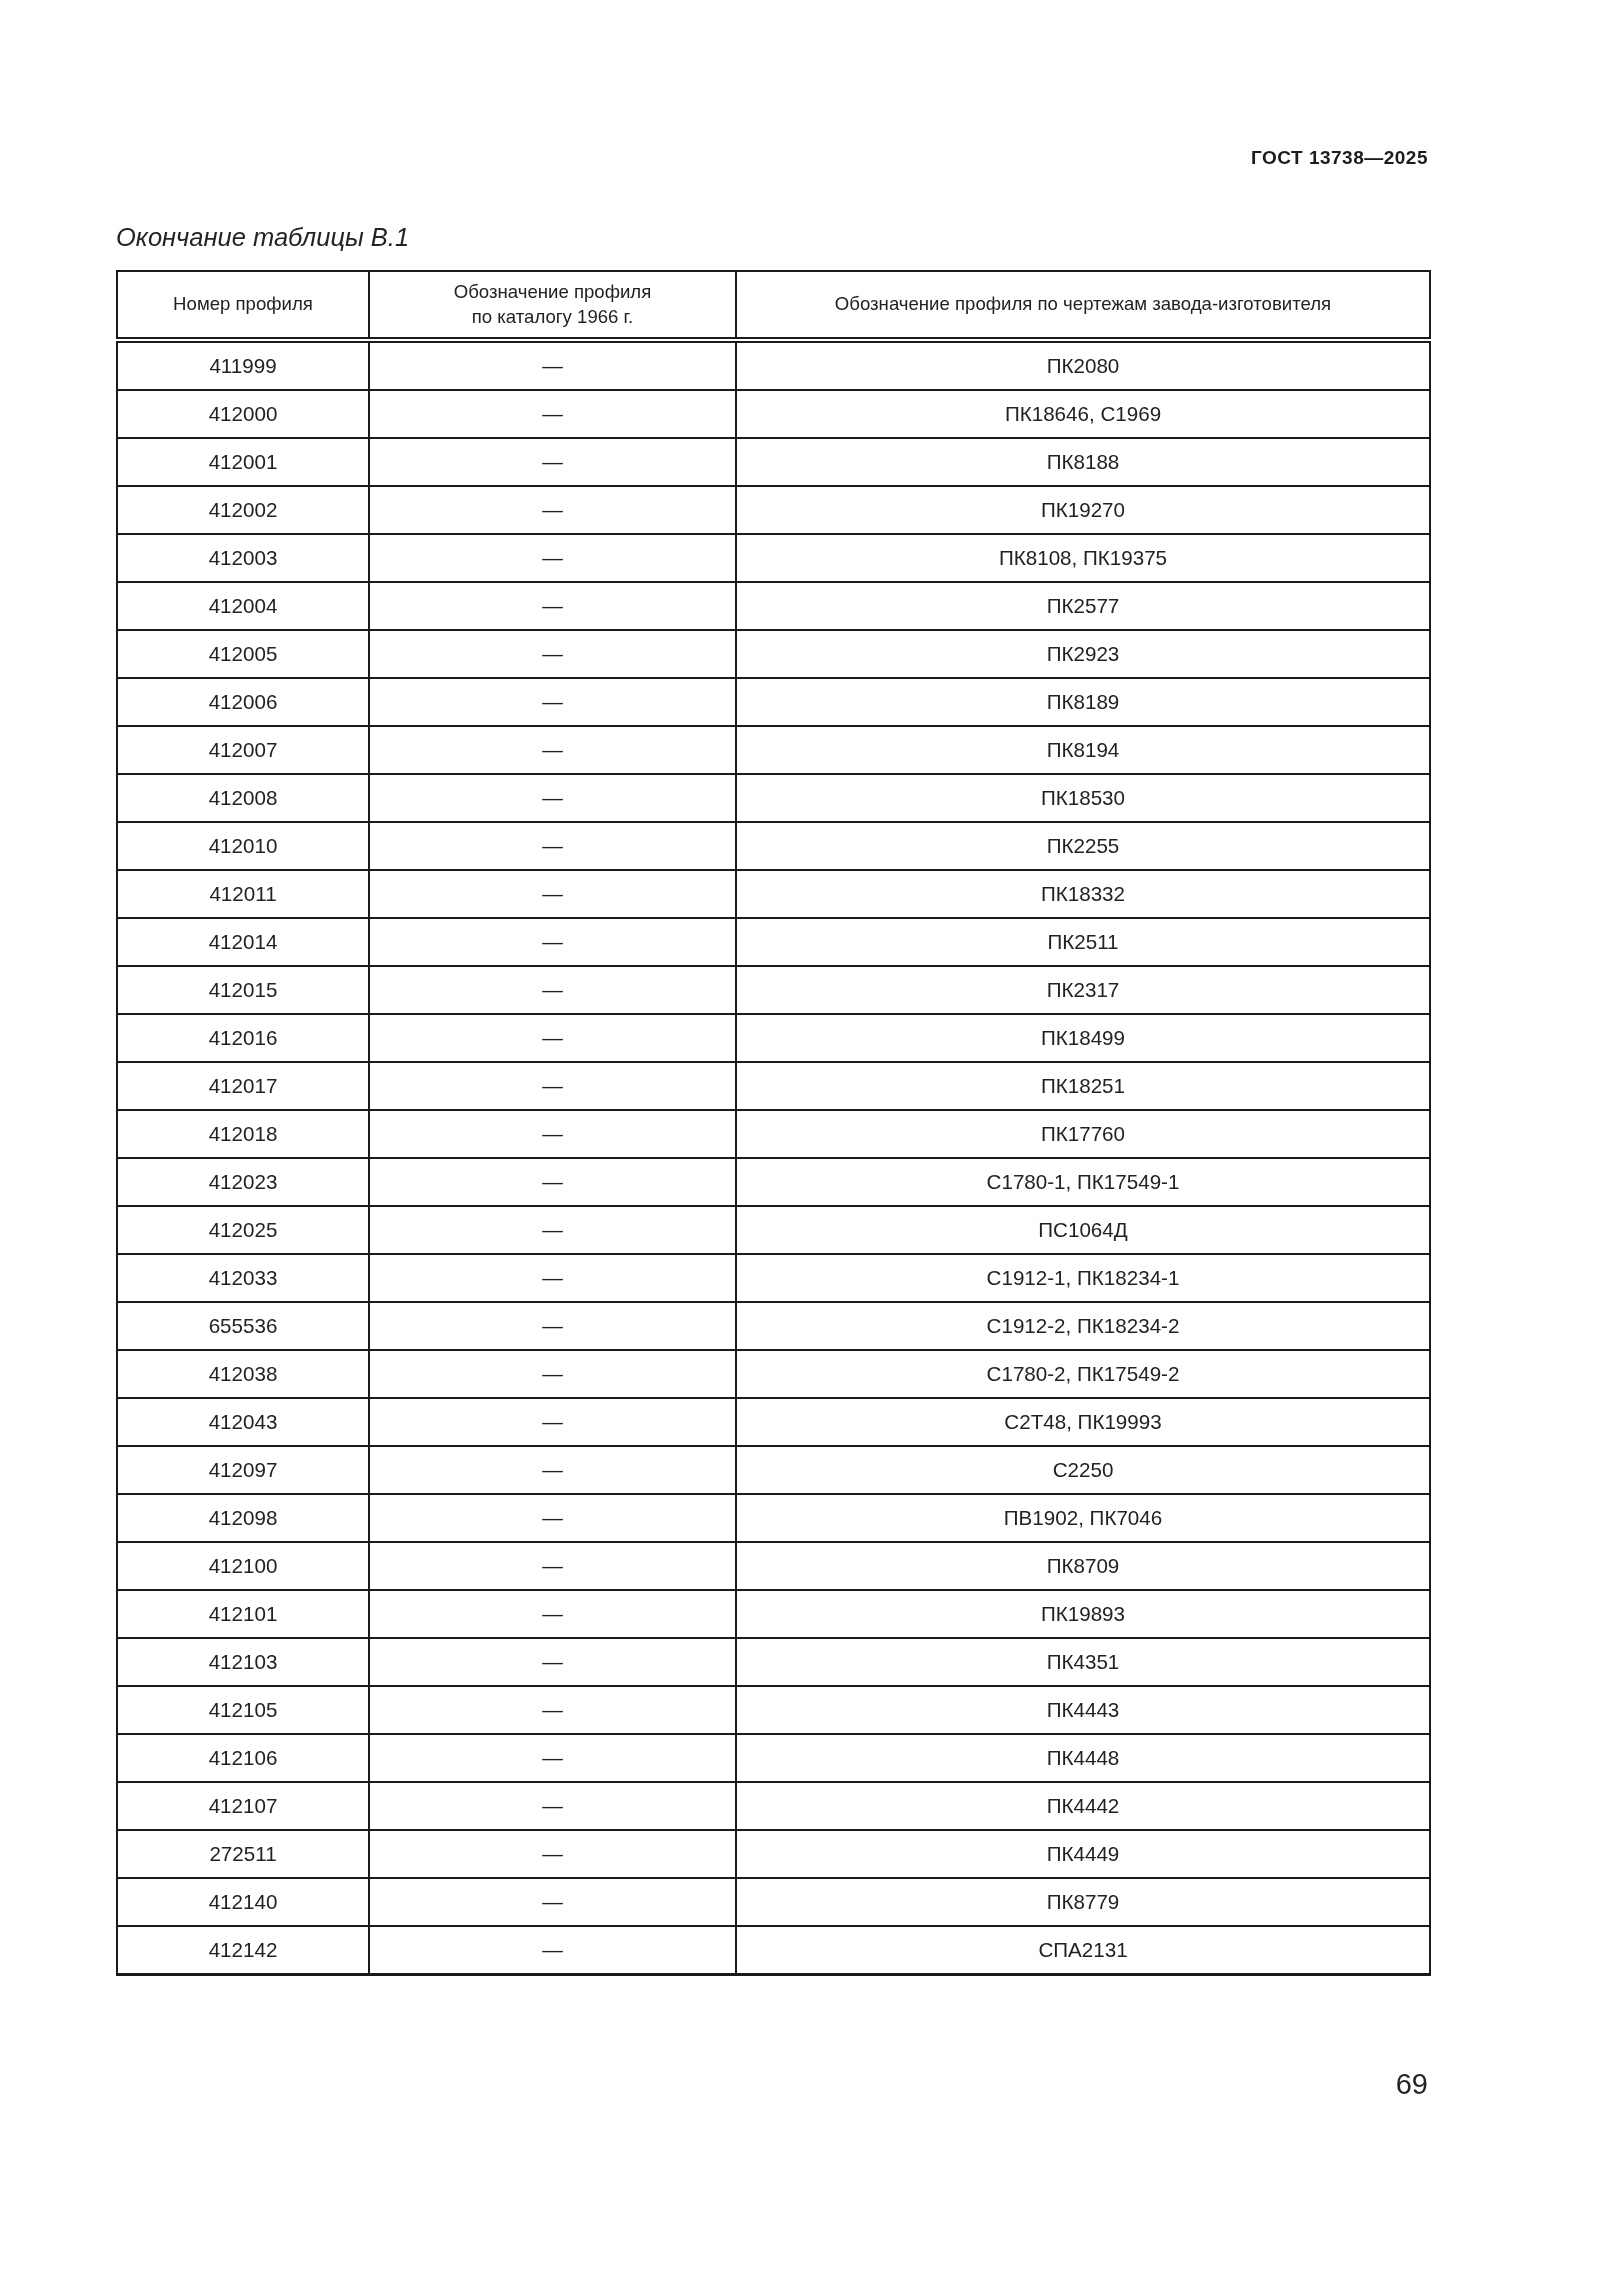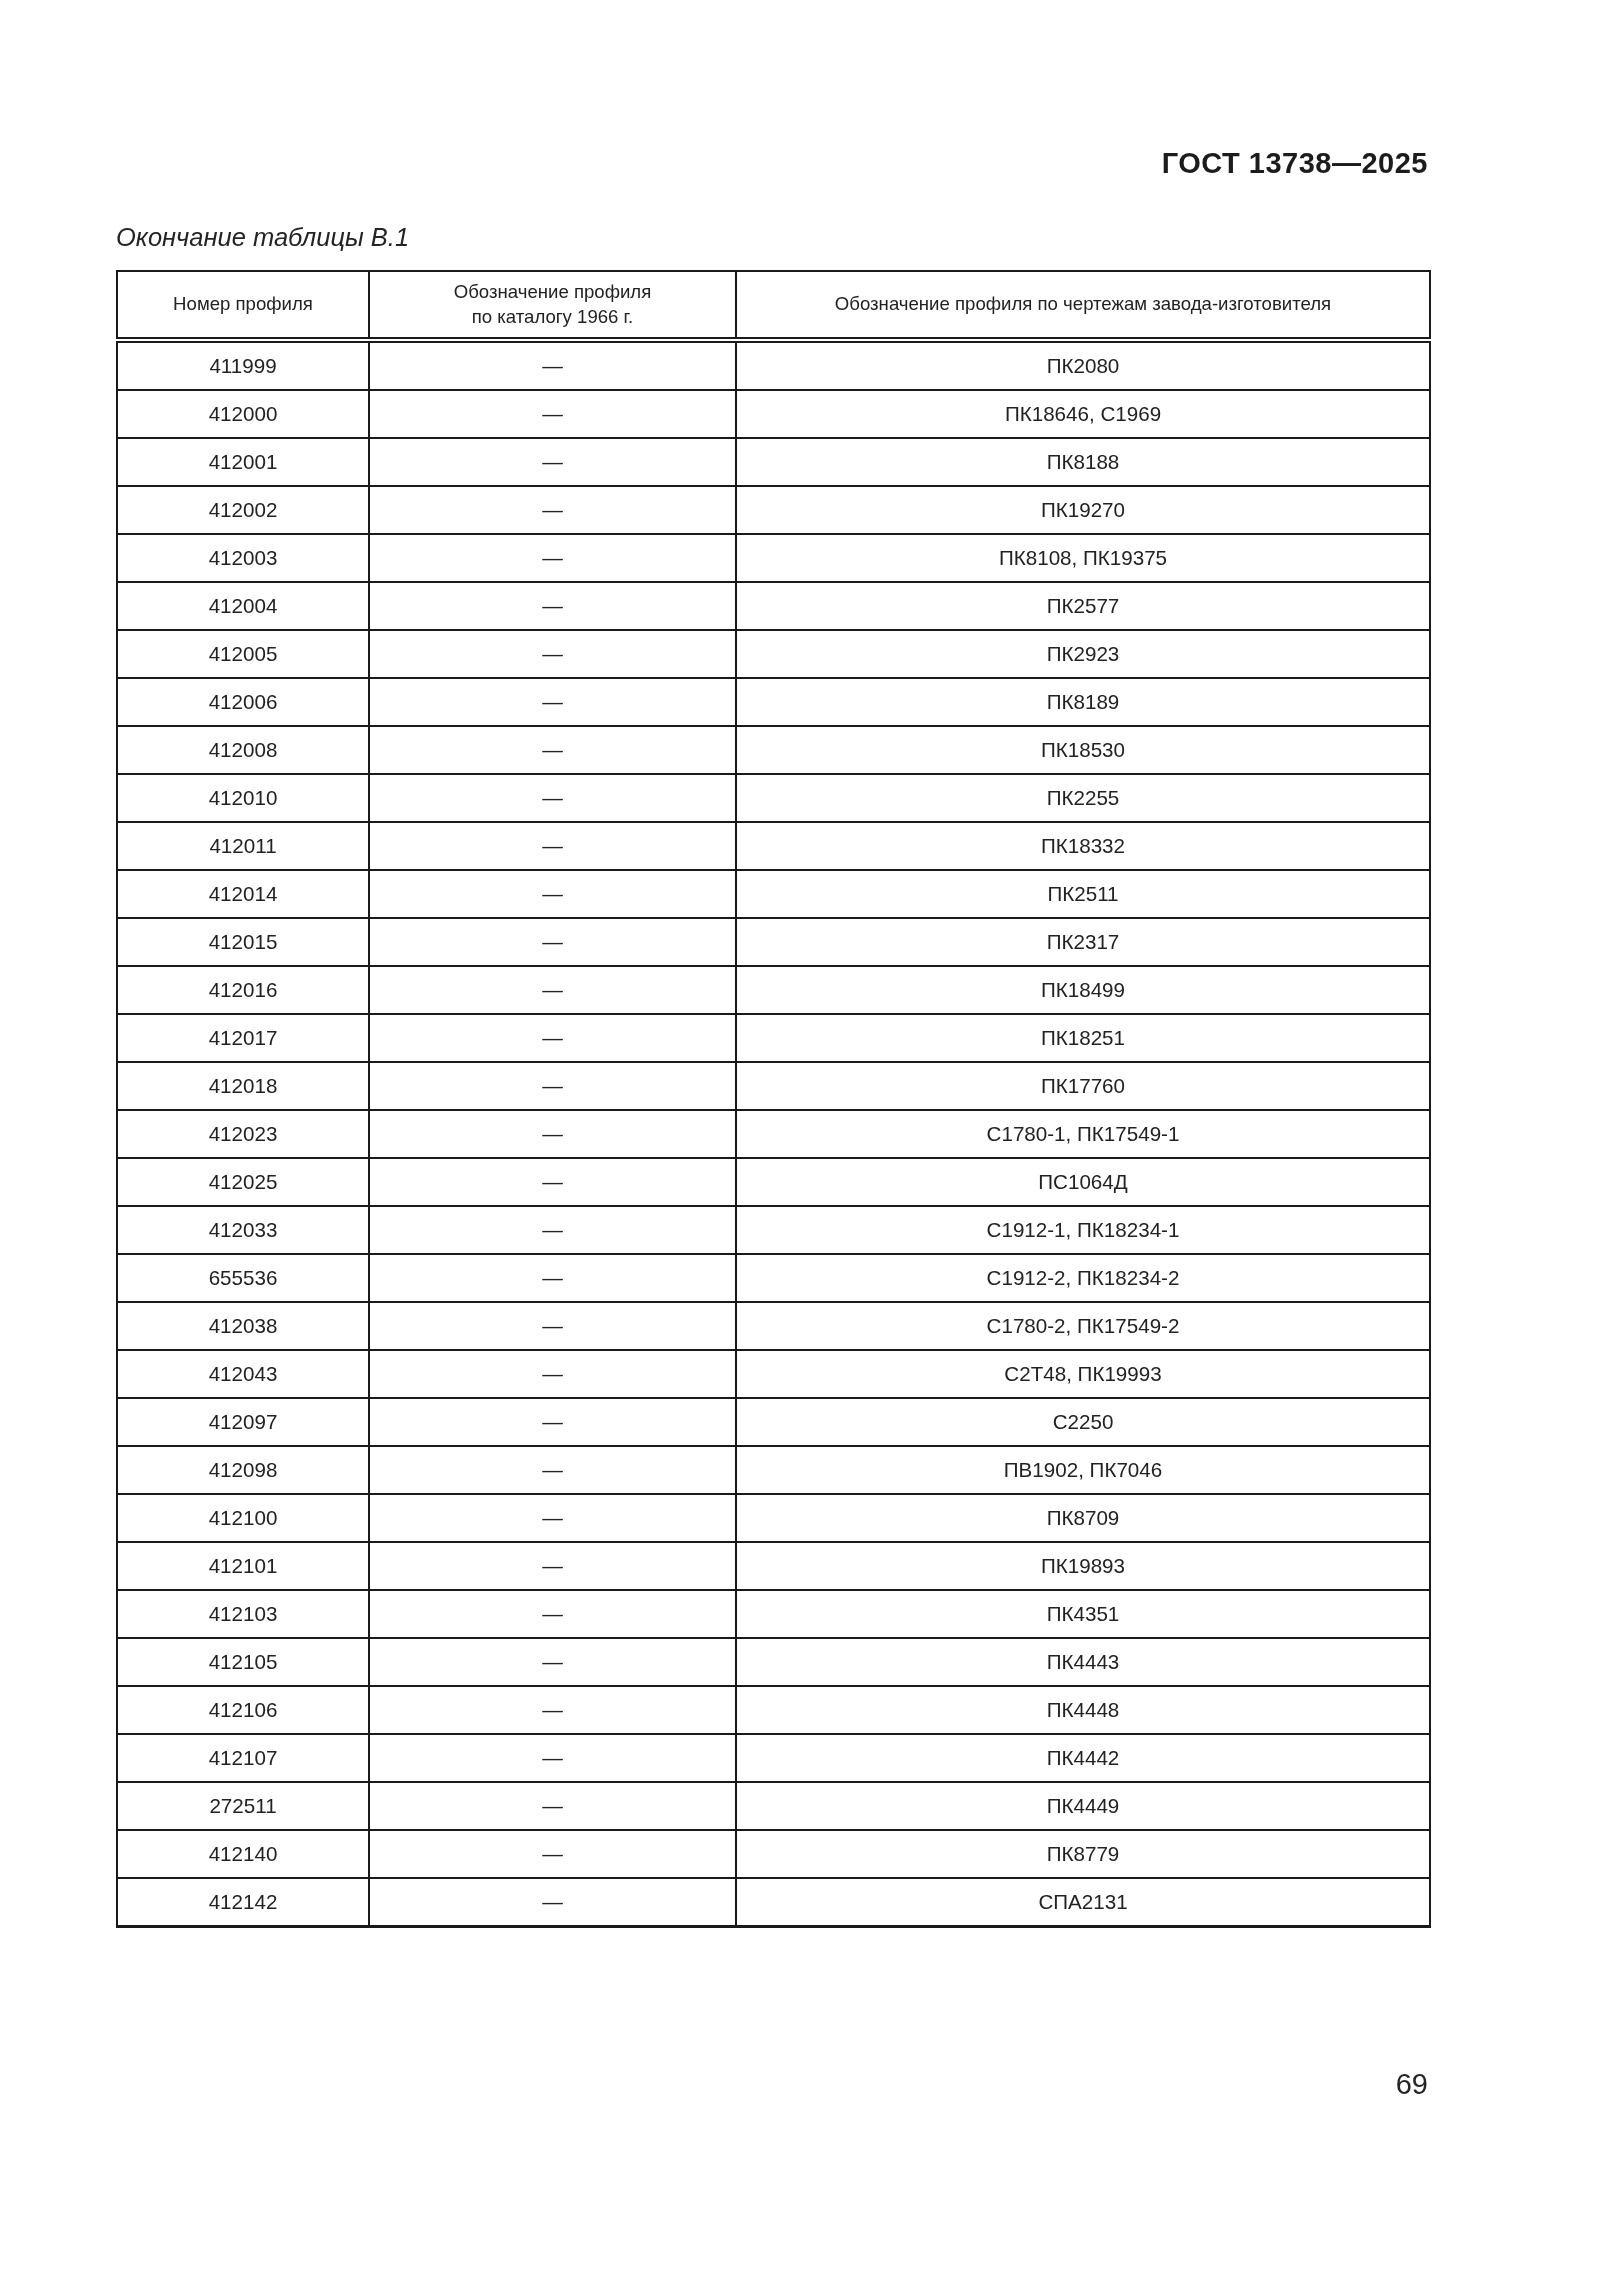--- a/index.html
+++ b/index.html
@@ -19,7 +19,7 @@
     position: absolute;
     top: 147px;
     right: 193px;
-    font-size: 29px;
+    font-size: 19px;
     font-weight: bold;
     letter-spacing: 0.5px;
     color: #1c1c1c;

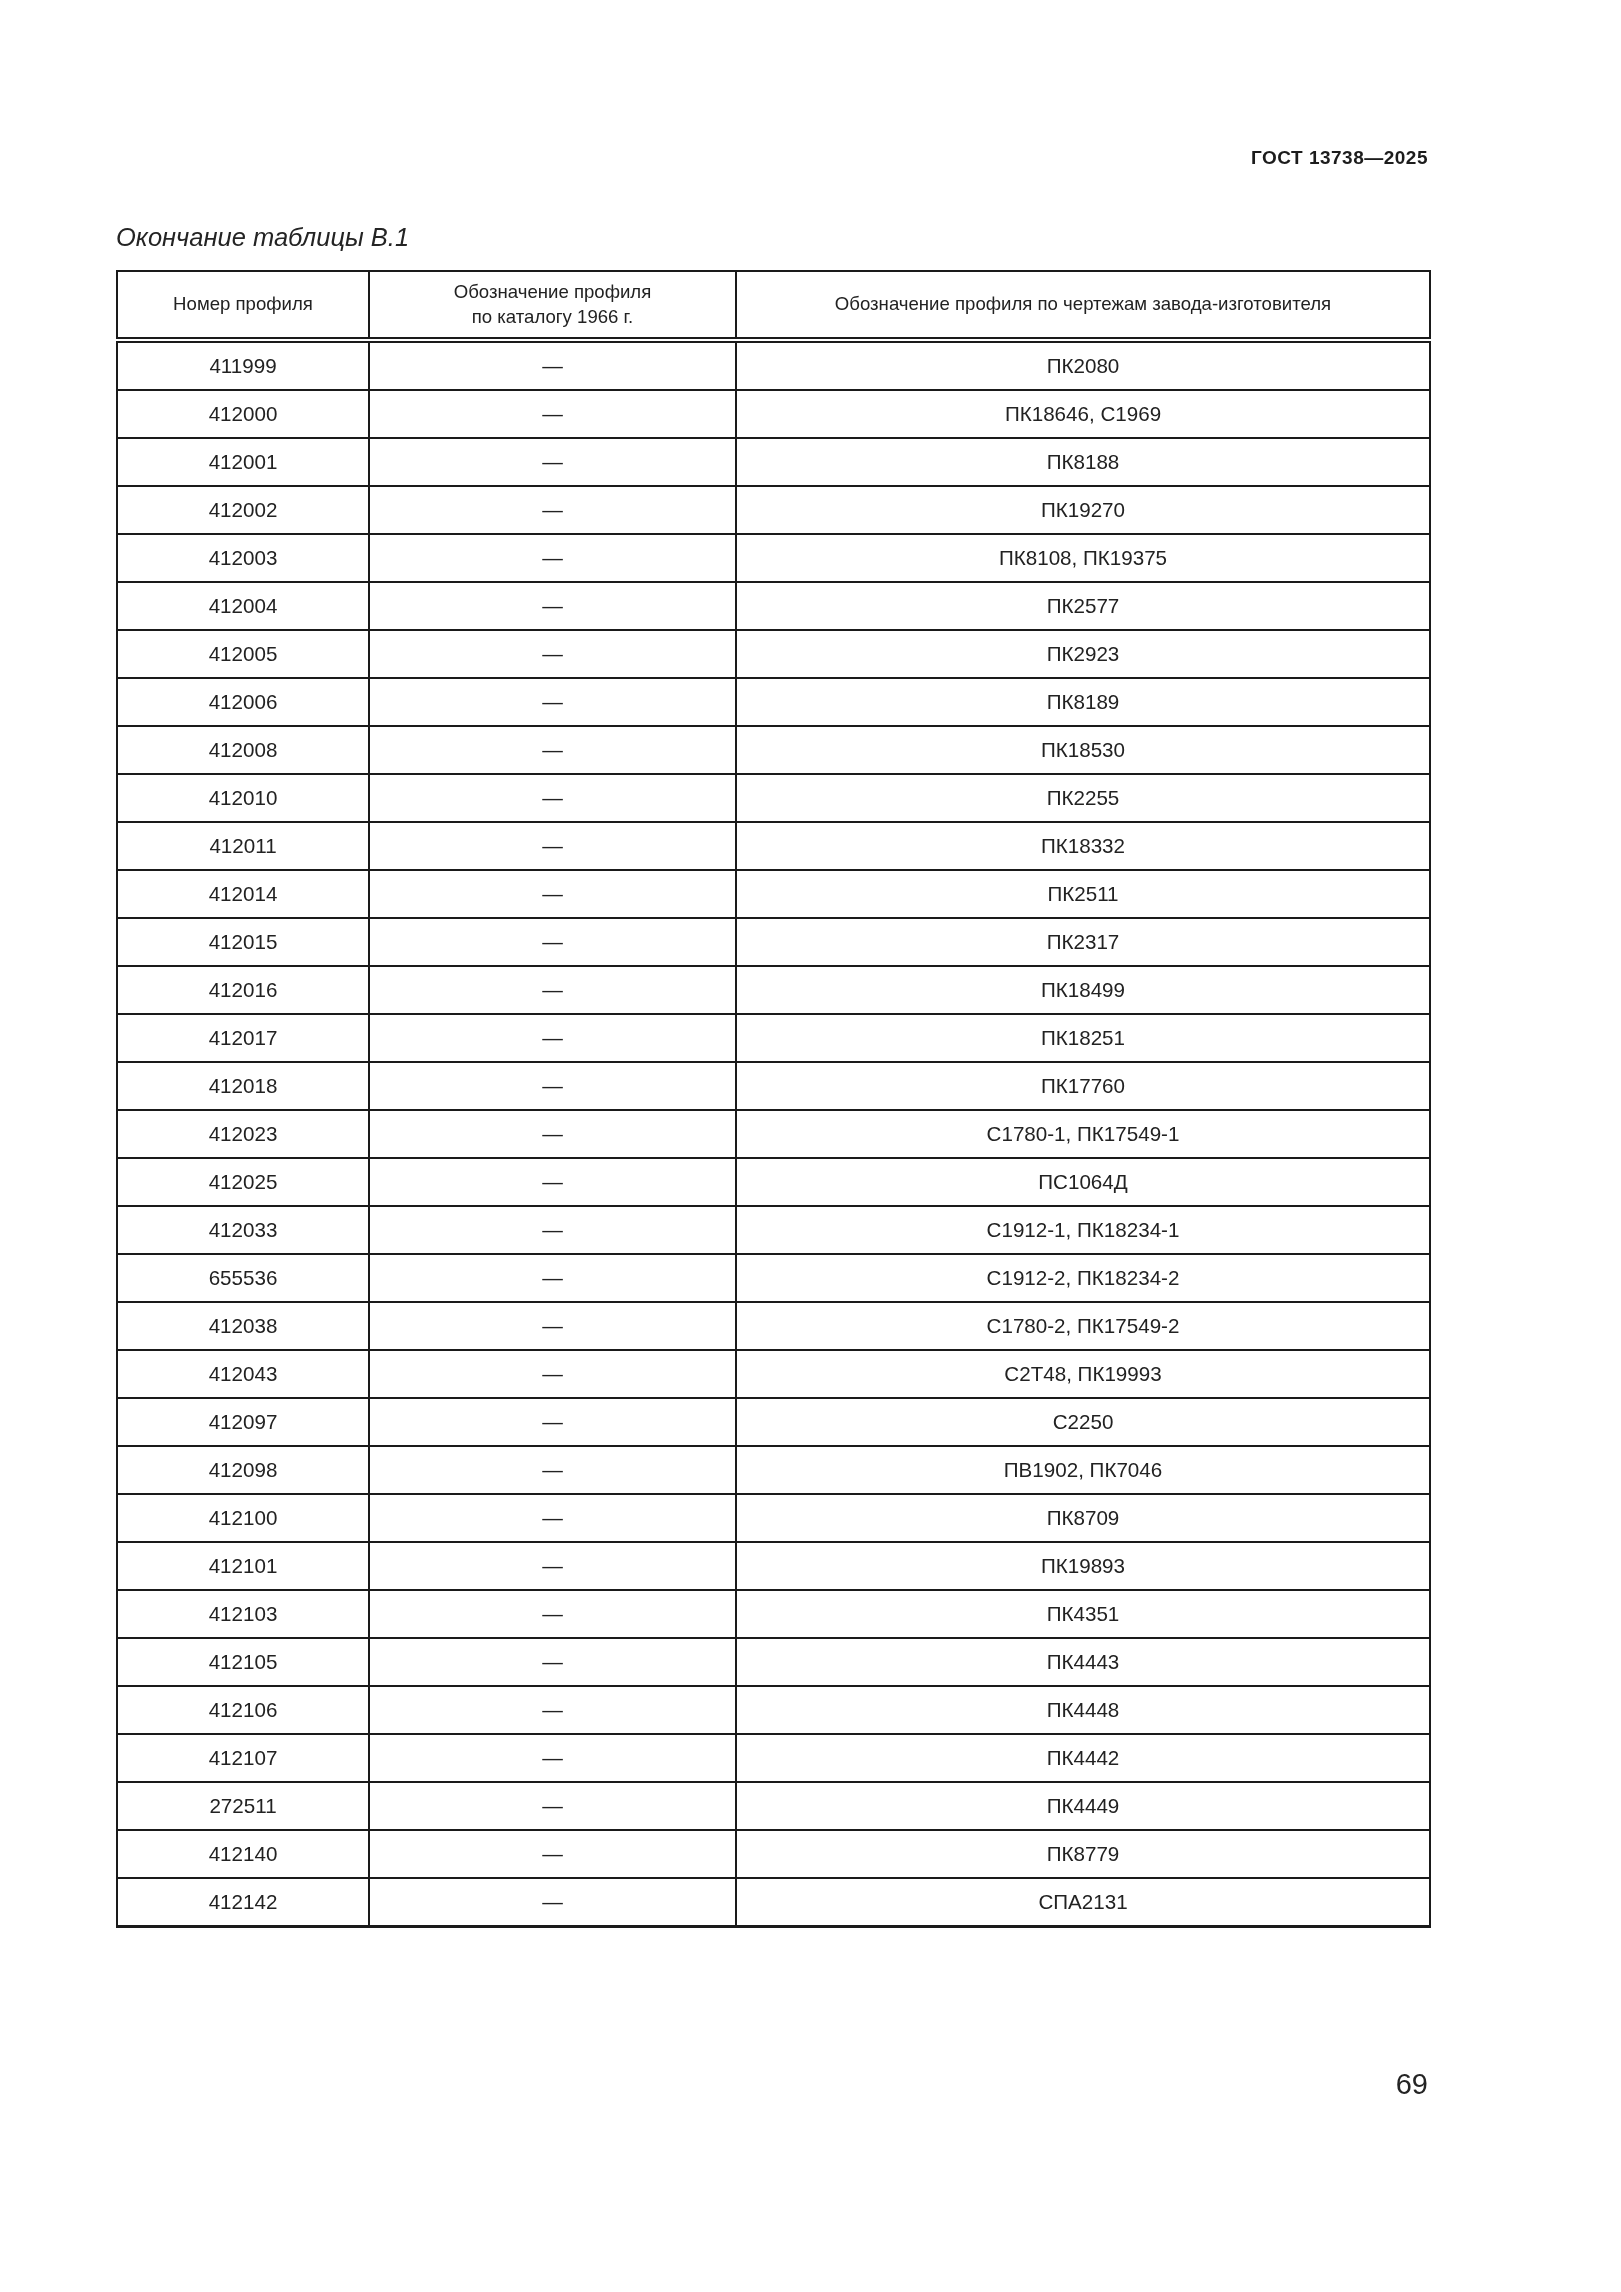--- a/index.html
+++ b/index.html
@@ -140,6 +140,11 @@
     <td>ПК8189</td>
   </tr>
         <tr>
+    <td>412007</td>
+    <td>—</td>
+    <td>ПК8194</td>
+  </tr>
+        <tr>
     <td>412008</td>
     <td>—</td>
     <td>ПК18530</td>

